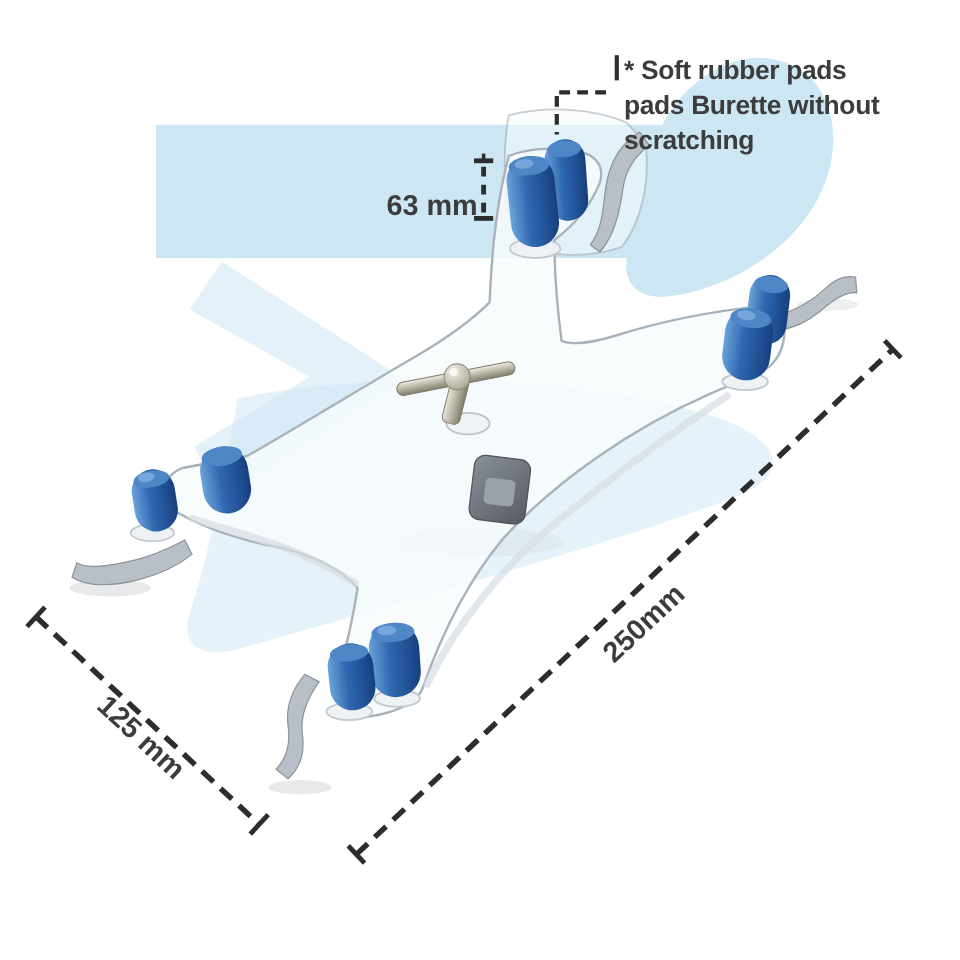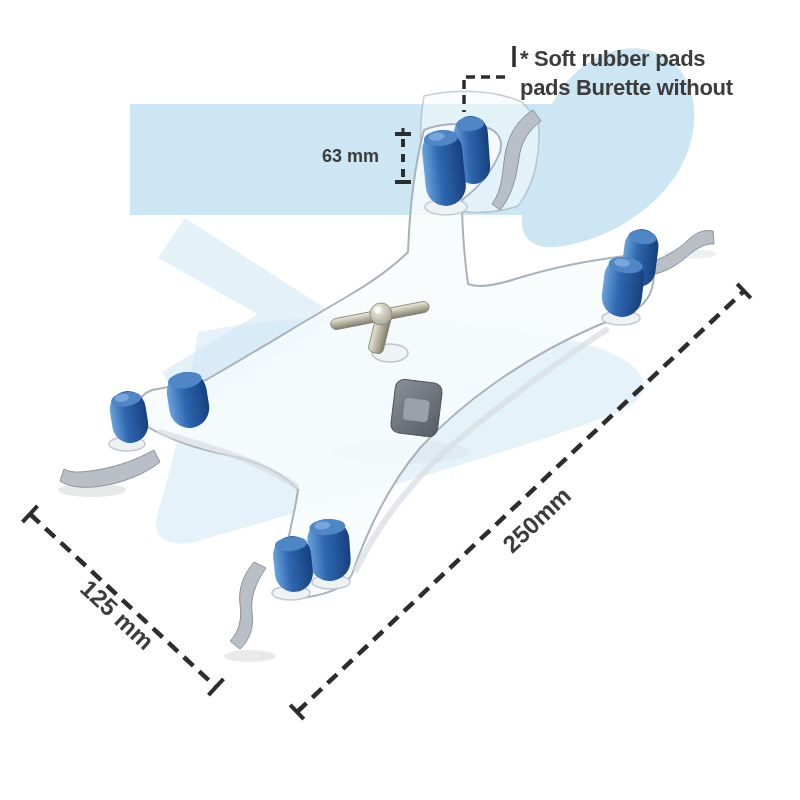--- a/index.html
+++ b/index.html
@@ -187,6 +187,7 @@
   <div class="label note">
     <div>* Soft rubber pads</div>
     <div>pads Burette without</div>
+    <div>scratching</div>
   </div>
   <div class="label dim63">63 mm</div>
   <div class="label dim250">250mm</div>

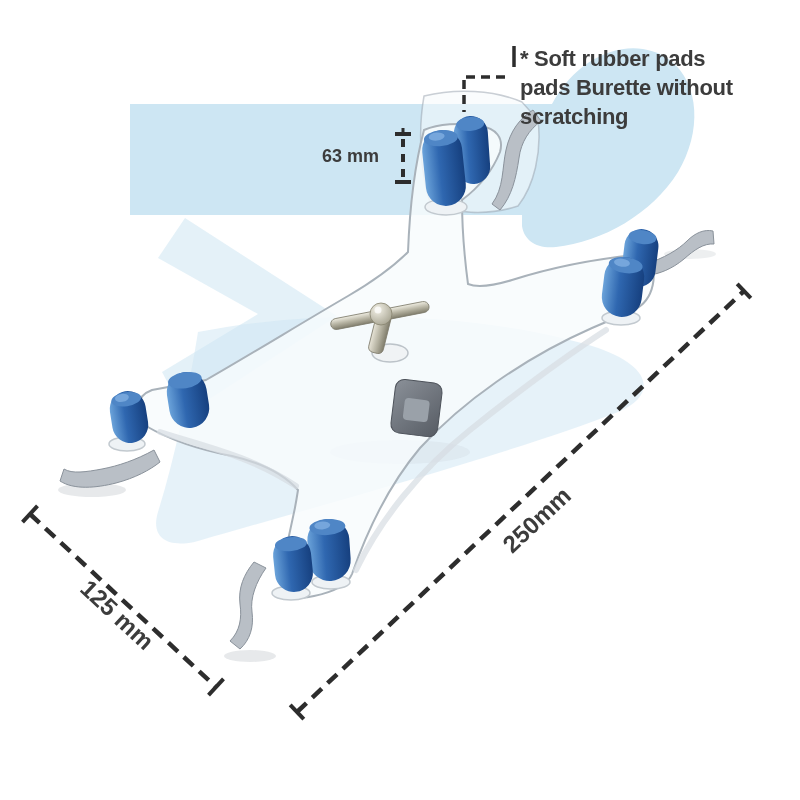--- a/index.html
+++ b/index.html
@@ -10,7 +10,7 @@
   .stage svg{position:absolute;left:0;top:0;}
   .label{position:absolute;color:#3c3c3c;font-weight:bold;white-space:nowrap;}
   .note{left:520px;top:44px;font-size:22px;line-height:29px;letter-spacing:-0.3px;}
-  .dim63{left:322px;top:146px;width:70px;text-align:left;font-size:18px;}
+  .dim63{left:322px;top:158px;width:70px;text-align:center;font-size:24px;}
   .dim250{left:537px;top:520px;font-size:24px;transform:translate(-50%,-50%) rotate(-43.2deg);}
   .dim125{left:117px;top:615px;font-size:24px;transform:translate(-50%,-50%) rotate(42.9deg);}
 </style>

